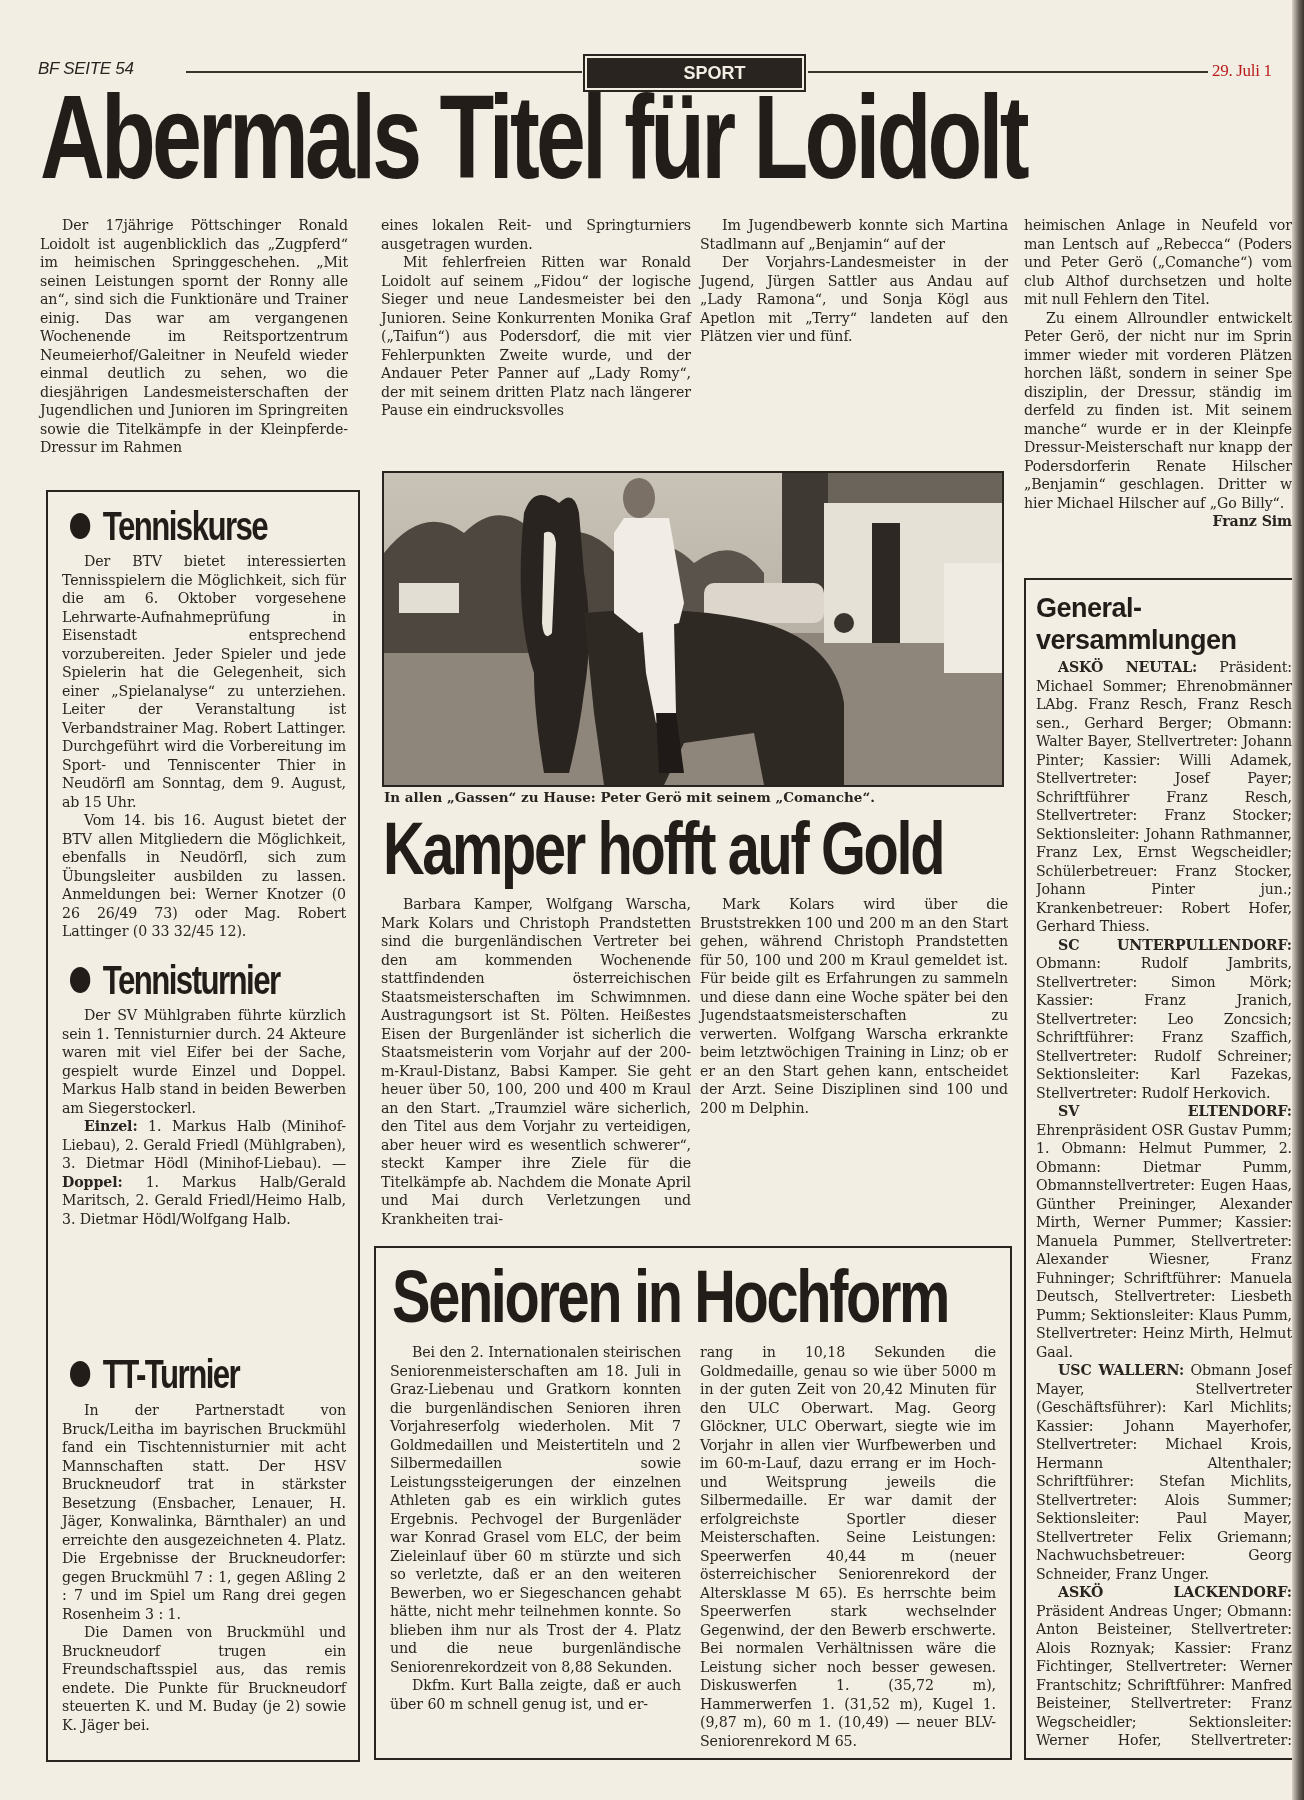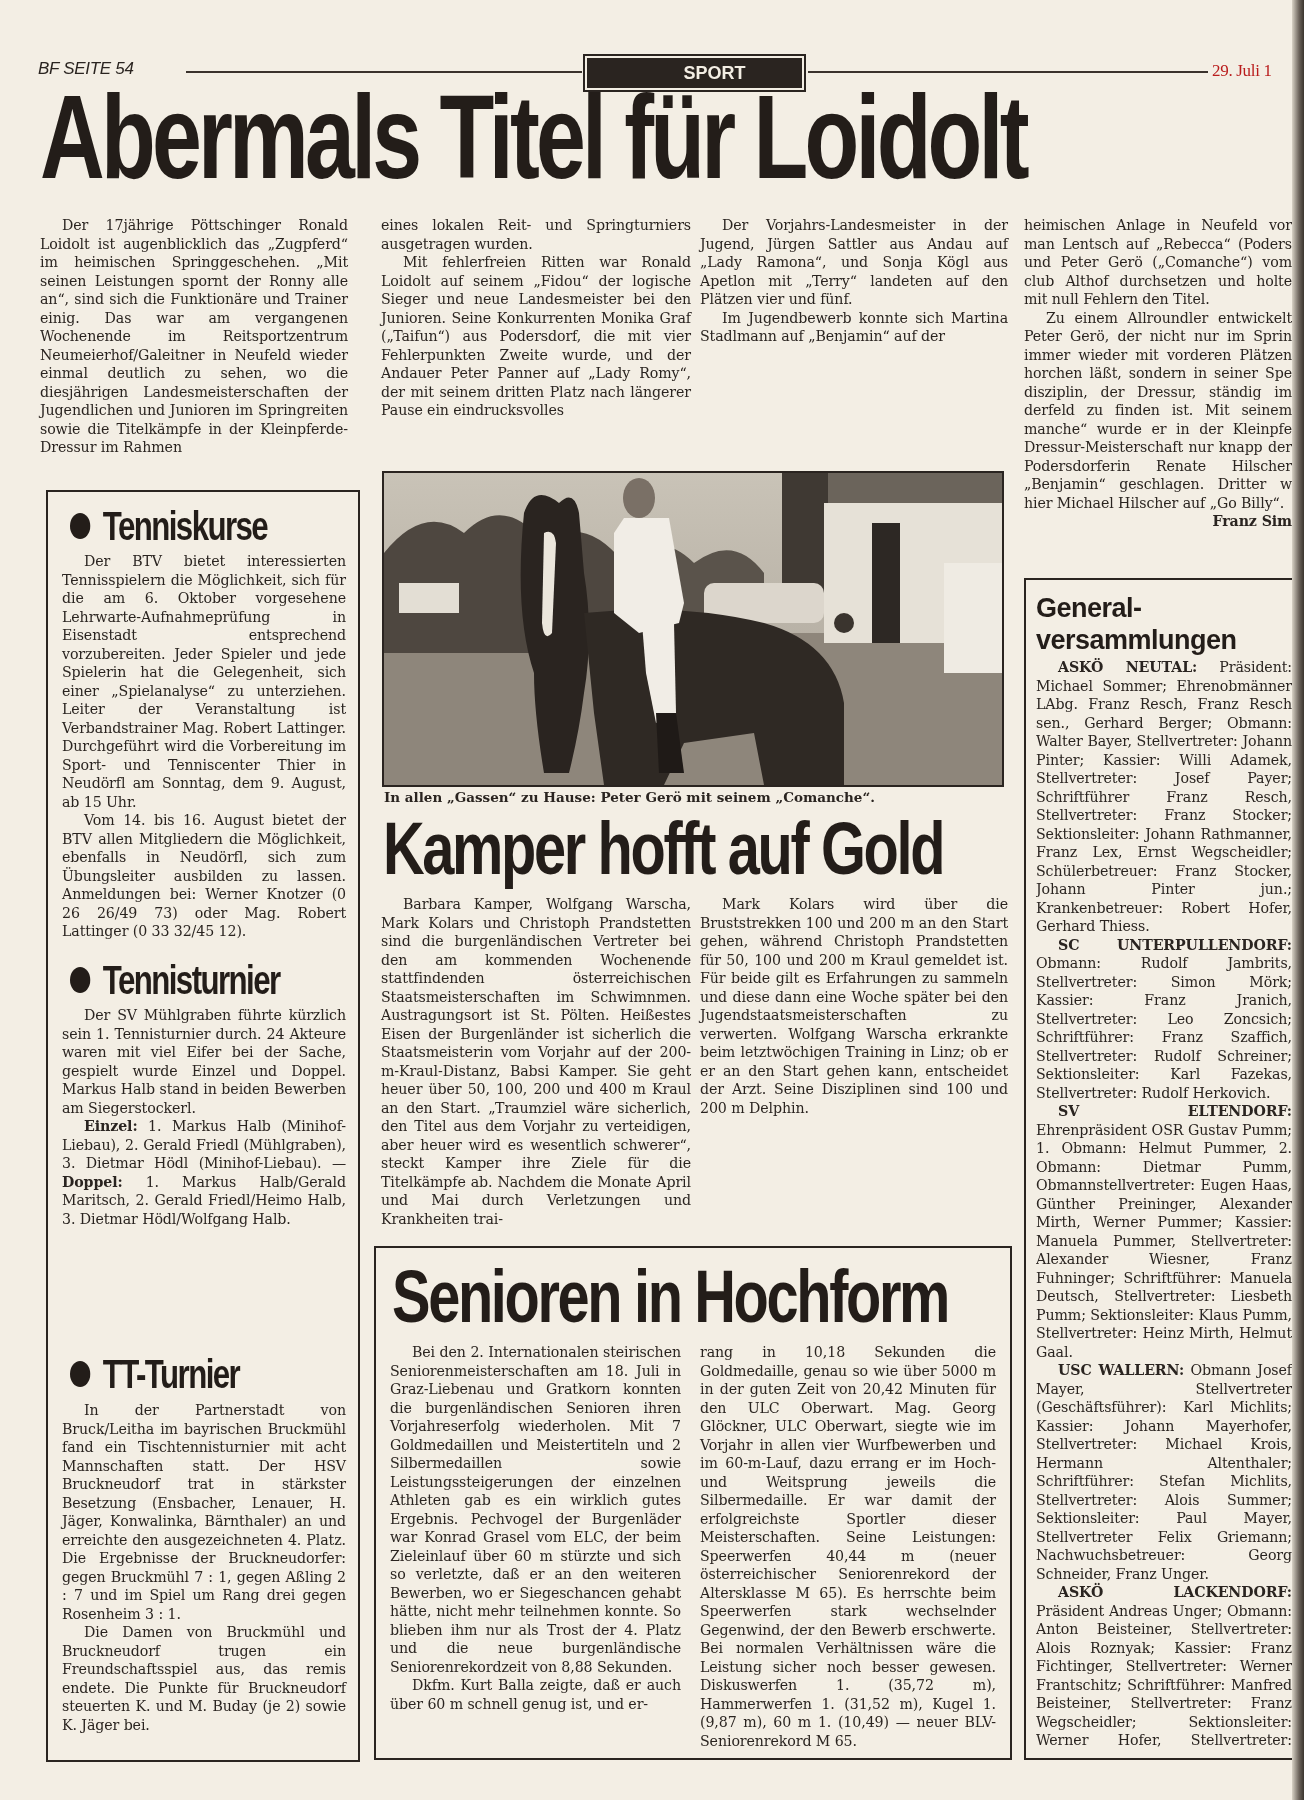--- a/index.html
+++ b/index.html
@@ -124,8 +124,8 @@
   <p>Mit fehlerfreien Ritten war Ronald Loidolt auf seinem „Fidou“ der logische Sieger und neue Landesmeister bei den Junioren. Seine Konkurrenten Monika Graf („Taifun“) aus Podersdorf, die mit vier Fehlerpunkten Zweite wurde, und der Andauer Peter Panner auf „Lady Romy“, der mit seinem dritten Platz nach längerer Pause ein eindrucksvolles</p>
 </div>
 <div class="abs body-text" style="left:700px; top:216px; width:308px;">
+  <p>Im Jugendbewerb konnte sich Martina Stadlmann auf „Benjamin“ auf der</p>
   <p>Der Vorjahrs-Landesmeister in der Jugend, Jürgen Sattler aus Andau auf „Lady Ramona“, und Sonja Kögl aus Apetlon mit „Terry“ landeten auf den Plätzen vier und fünf.</p>
-  <p>Im Jugendbewerb konnte sich Martina Stadlmann auf „Benjamin“ auf der</p>
 </div>
 <div class="abs body-text" style="left:1024px; top:216px; width:268px; overflow:hidden;">
   <p class="noindent">heimischen Anlage in Neufeld vor man Lentsch auf „Rebecca“ (Poders und Peter Gerö („Comanche“) vom club Althof durchsetzen und holte mit null Fehlern den Titel.</p>

